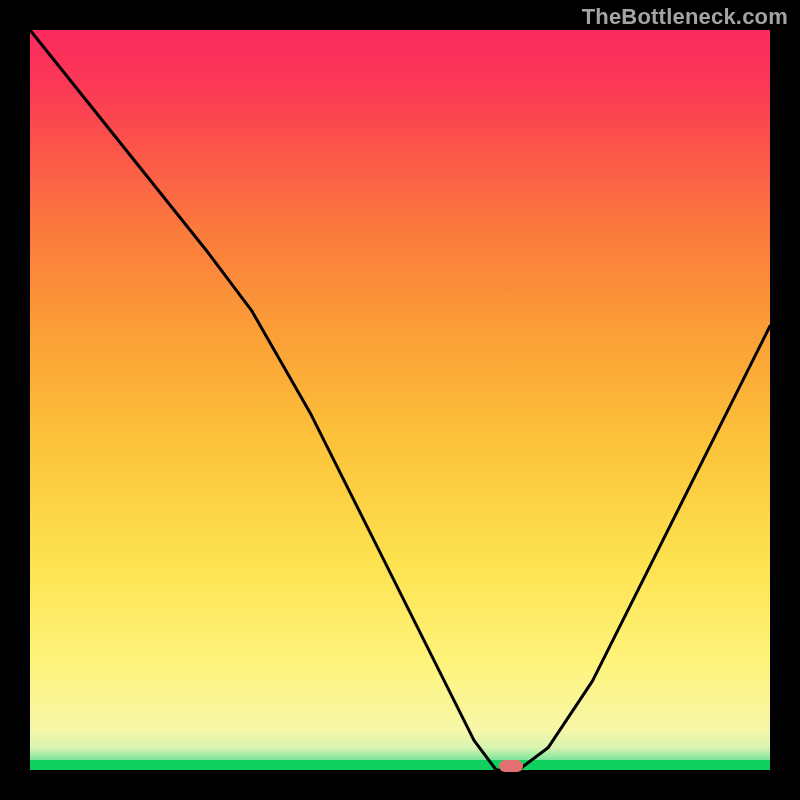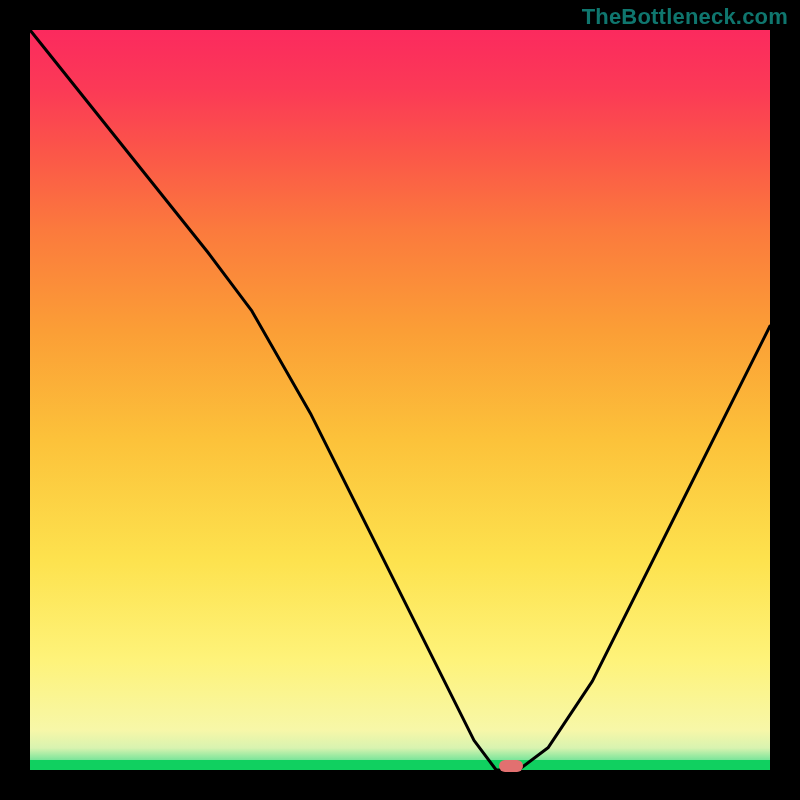--- a/index.html
+++ b/index.html
@@ -21,7 +21,7 @@
     position: absolute;
     top: 4px;
     right: 12px;
-    color: #0f766e;
+    color: #a3a3a3;
     font-size: 22px;
     font-weight: 600;
     letter-spacing: 0.2px;

